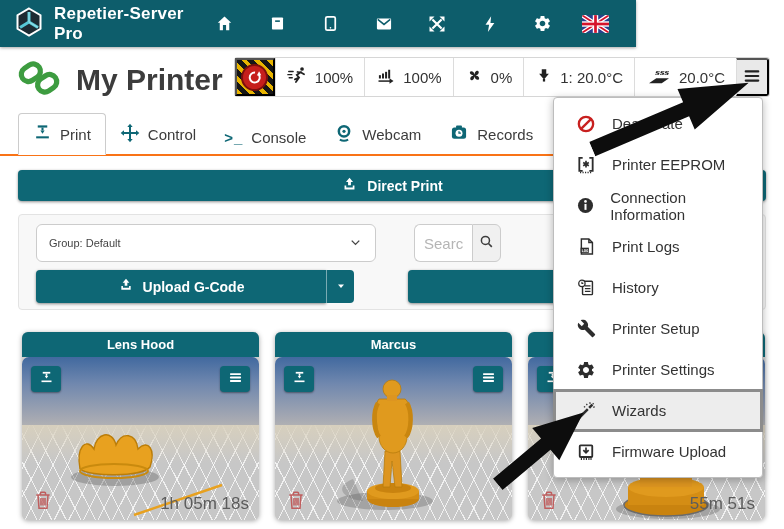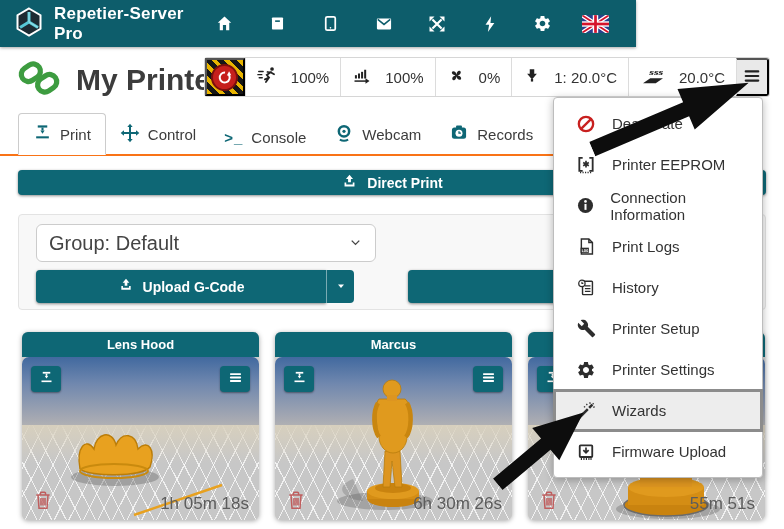--- a/index.html
+++ b/index.html
@@ -26,7 +26,7 @@
            background:repeating-linear-gradient(45deg,#e8b400 0 4px,#161616 4px 9px); cursor:pointer; }
   .estop-inner { width:27px; height:27px; border-radius:50%; background:#c61f1c; border:2px solid #7c0f0d;
                  display:flex; align-items:center; justify-content:center; }
-  .seg { display:flex; align-items:center; gap:13px; padding:0 11px; border-left:1px solid #dcdcdc; font-size:15px; color:#333; }
+  .seg { display:flex; align-items:center; gap:7px; padding:0 11px; border-left:1px solid #dcdcdc; font-size:15px; color:#333; }
   .seg:first-child { border-left:none; }
   .burger-seg { width:33px; display:flex; align-items:center; justify-content:center;
                 background:#e9e9e9; border-left:1px solid #dcdcdc; border-radius:0 3px 3px 0; cursor:pointer; }

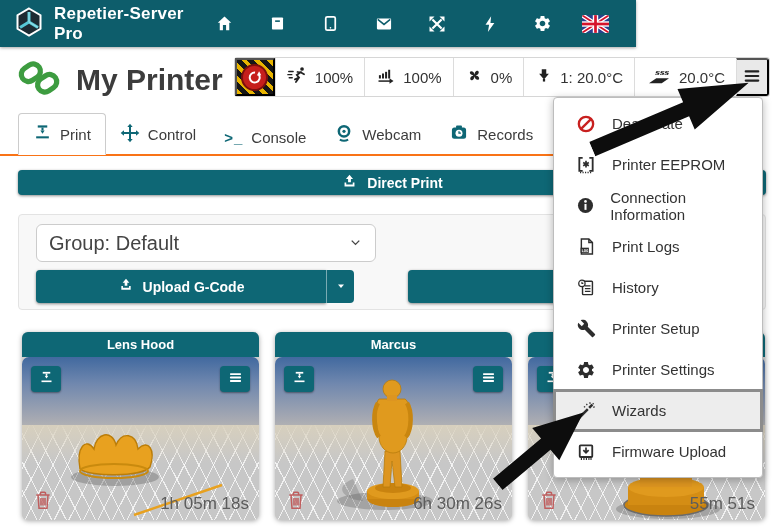--- a/index.html
+++ b/index.html
@@ -43,7 +43,7 @@
   .btn-teal { background:#0e6775; color:#fff; border:none; border-radius:4px; font-size:14px; font-weight:700;
               display:flex; align-items:center; justify-content:center; gap:9px; cursor:pointer;
               box-shadow:0 1px 3px rgba(0,0,0,.45); font-family:"Liberation Sans",sans-serif; }
-  .direct-print { position:absolute; left:18px; top:170px; width:748px; height:25px; }
+  .direct-print { position:absolute; left:18px; top:170px; width:748px; height:31px; }
 
   .filter-panel { position:absolute; left:18px; top:214px; width:748px; height:96px; background:#f8f8f8;
                   border:1px solid #e3e3e3; border-radius:4px; }

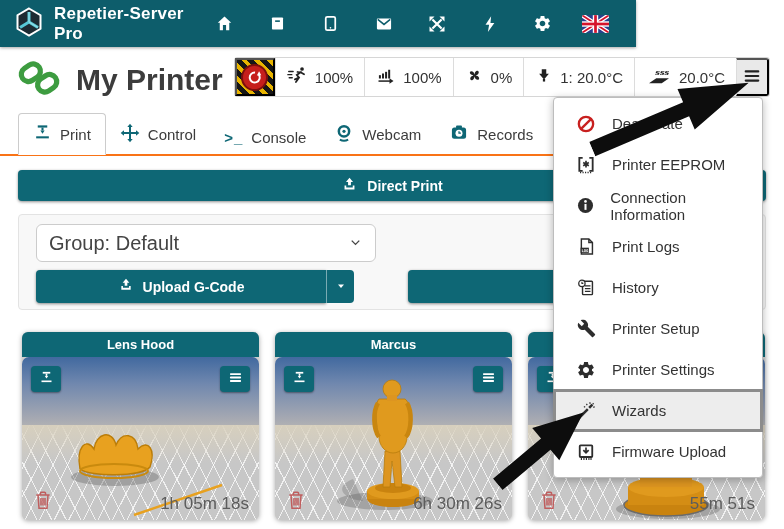--- a/index.html
+++ b/index.html
@@ -49,7 +49,7 @@
                   border:1px solid #e3e3e3; border-radius:4px; }
   .group-select { position:absolute; left:17px; top:9px; width:340px; height:38px; background:#fff;
                   border:1px solid #ccc; border-radius:6px; display:flex; align-items:center;
-                  padding:0 12px; font-size:20px; color:#444; cursor:pointer; }
+                  padding:0 12px; font-size:11px; color:#444; cursor:pointer; }
   .group-select .chev { margin-left:auto; }
   .search-group { position:absolute; left:395px; top:9px; height:38px; display:flex; }
   .search-input { width:58px; height:38px; border:1px solid #ccc; border-right:none; border-radius:6px 0 0 6px;

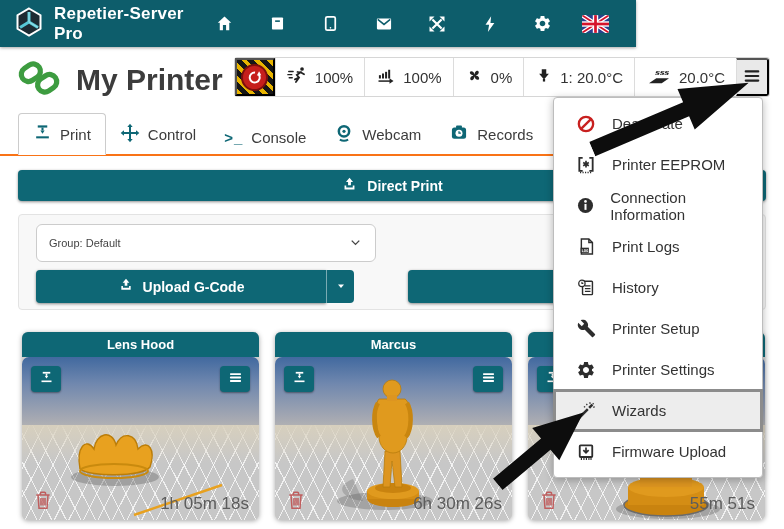--- a/index.html
+++ b/index.html
@@ -326,6 +326,17 @@
           </svg>
       </span>
     </div>
+    <div class="search-group">
+      <input class="search-input" type="text" placeholder="Searc" style="">
+      <button class="search-btn">
+        <span>
+          <svg width="17" height="17" viewBox="0 0 24 24">
+              <circle cx="10.5" cy="10.5" r="5.7" fill="none" stroke="#3c3c3c" stroke-width="2.1"></circle>
+              <path d="M14.8 14.8 L19.5 19.5" stroke="#3c3c3c" stroke-width="2.3"></path>
+            </svg>
+        </span>
+      </button>
+    </div>
     <div class="upload-split">
       <button class="btn-teal upload-main">
         <span>

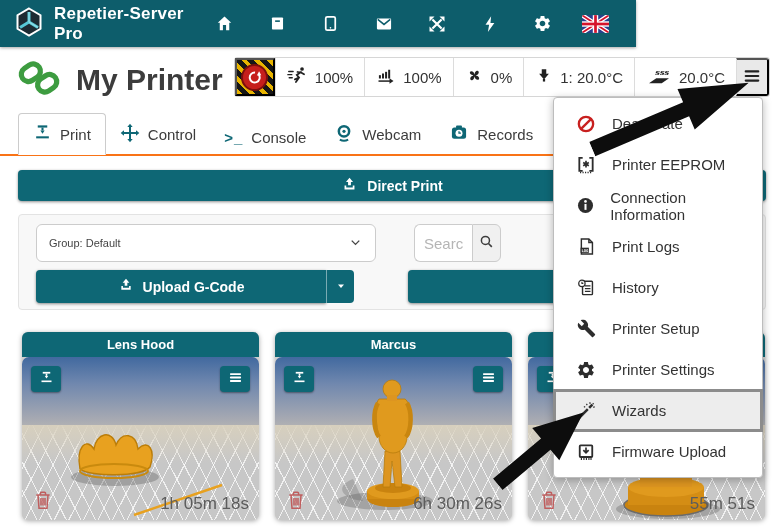--- a/index.html
+++ b/index.html
@@ -450,7 +450,6 @@
             </svg>
         </span>
       </button>
-      <span class="job-time">6h 30m 26s</span>
     </div>
   </article>
 

